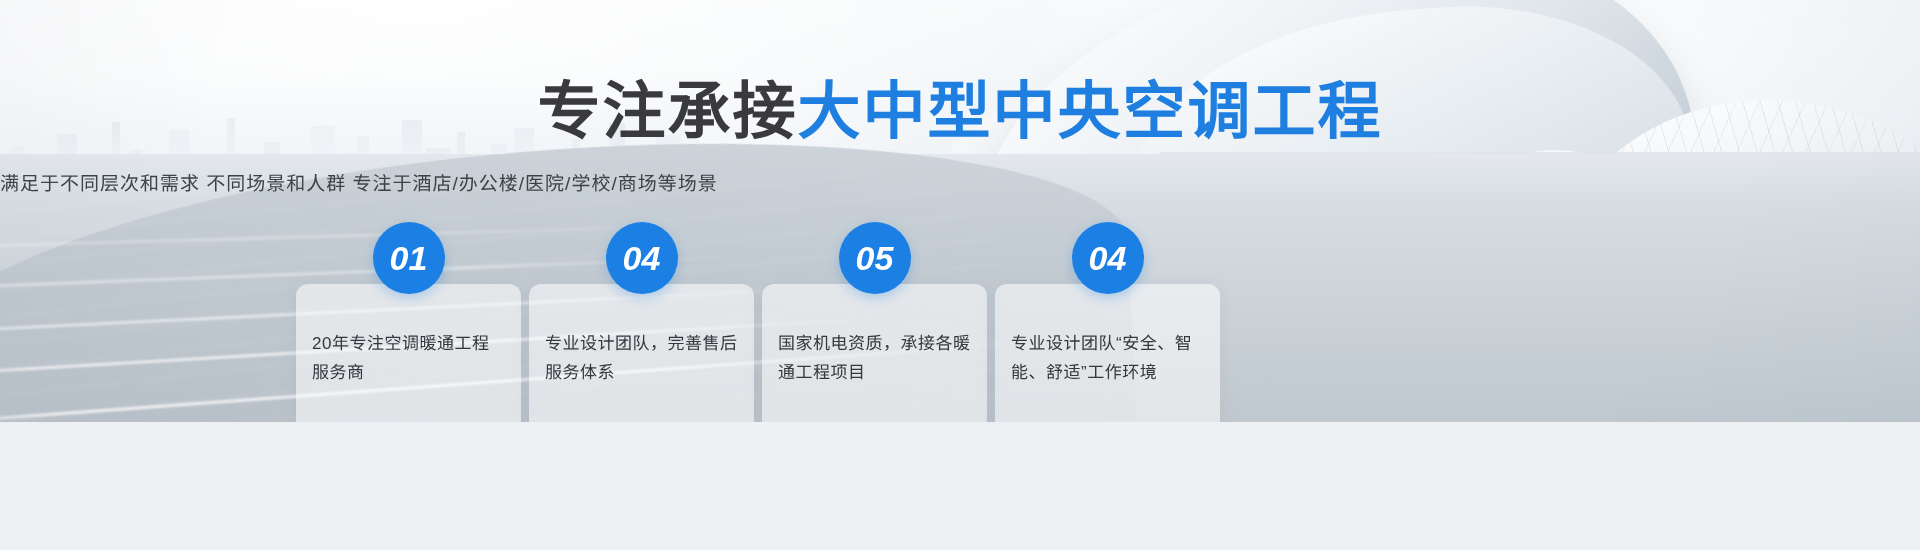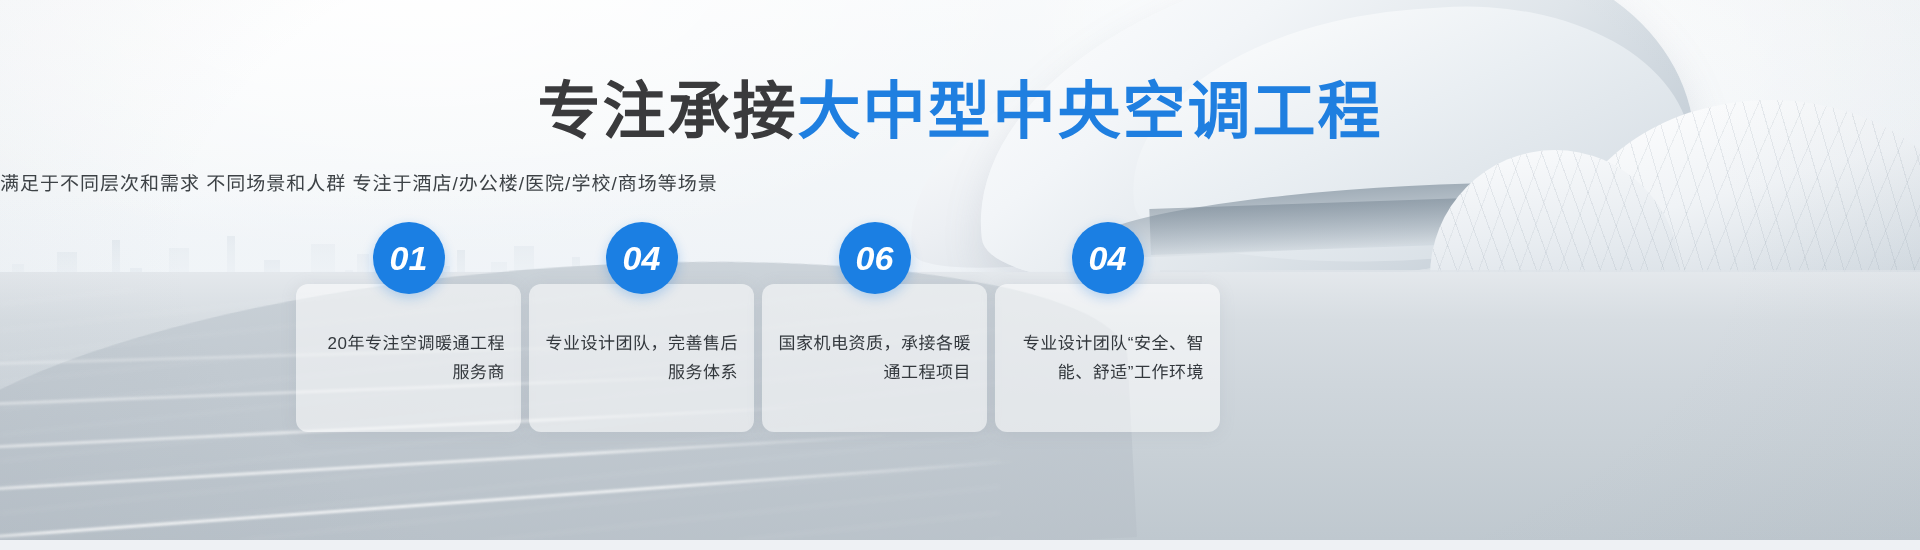--- a/index.html
+++ b/index.html
@@ -10,7 +10,7 @@
     background:#eef1f4;
   }
   #banner{
-    position:relative;width:1920px;height:540px;overflow:hidden;
+    position:relative;width:1920px;height:422px;overflow:hidden;
     background:#e9edf1;
   }
 

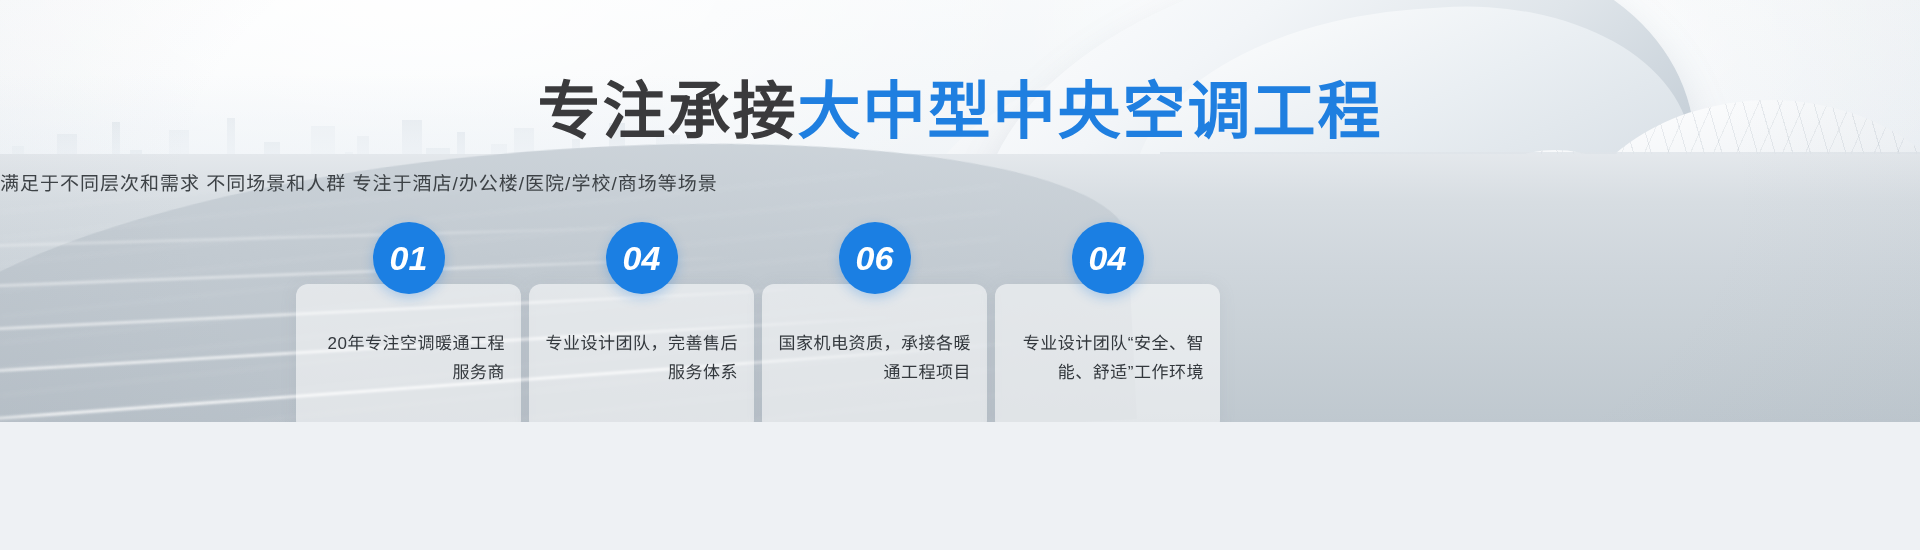--- a/index.html
+++ b/index.html
@@ -279,7 +279,7 @@
       </div>
       <div class="card">
         <div class="badge">
-          <span>06</span>
+          <span>05</span>
         </div>
         <div class="card-text">国家机电资质，承接各暖通工程项目</div>
       </div>

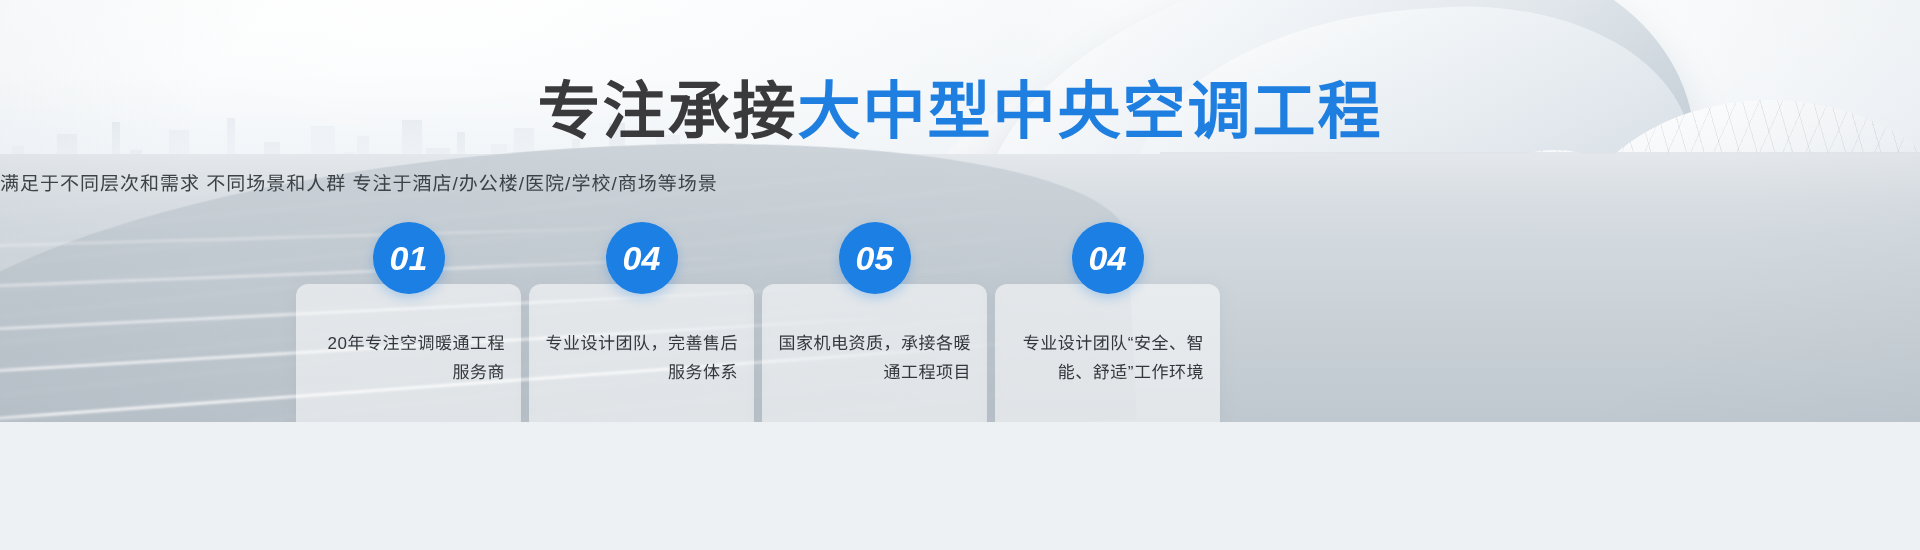--- a/index.html
+++ b/index.html
@@ -186,7 +186,7 @@
     letter-spacing:0px;line-height:1;
   }
   .card-text{
-    font-size:17px;color:#33383d;line-height:1.72;text-align:right;
+    font-size:17px;color:#33383d;line-height:1.72;text-align:left;
     padding:0 16px;letter-spacing:.5px;
   }
 </style>

